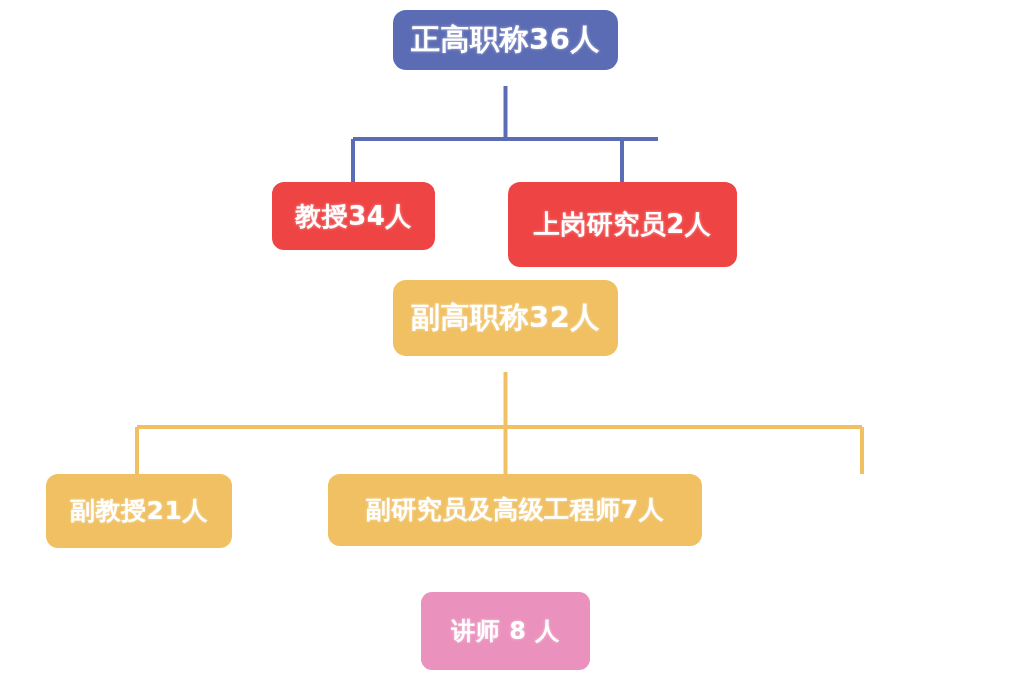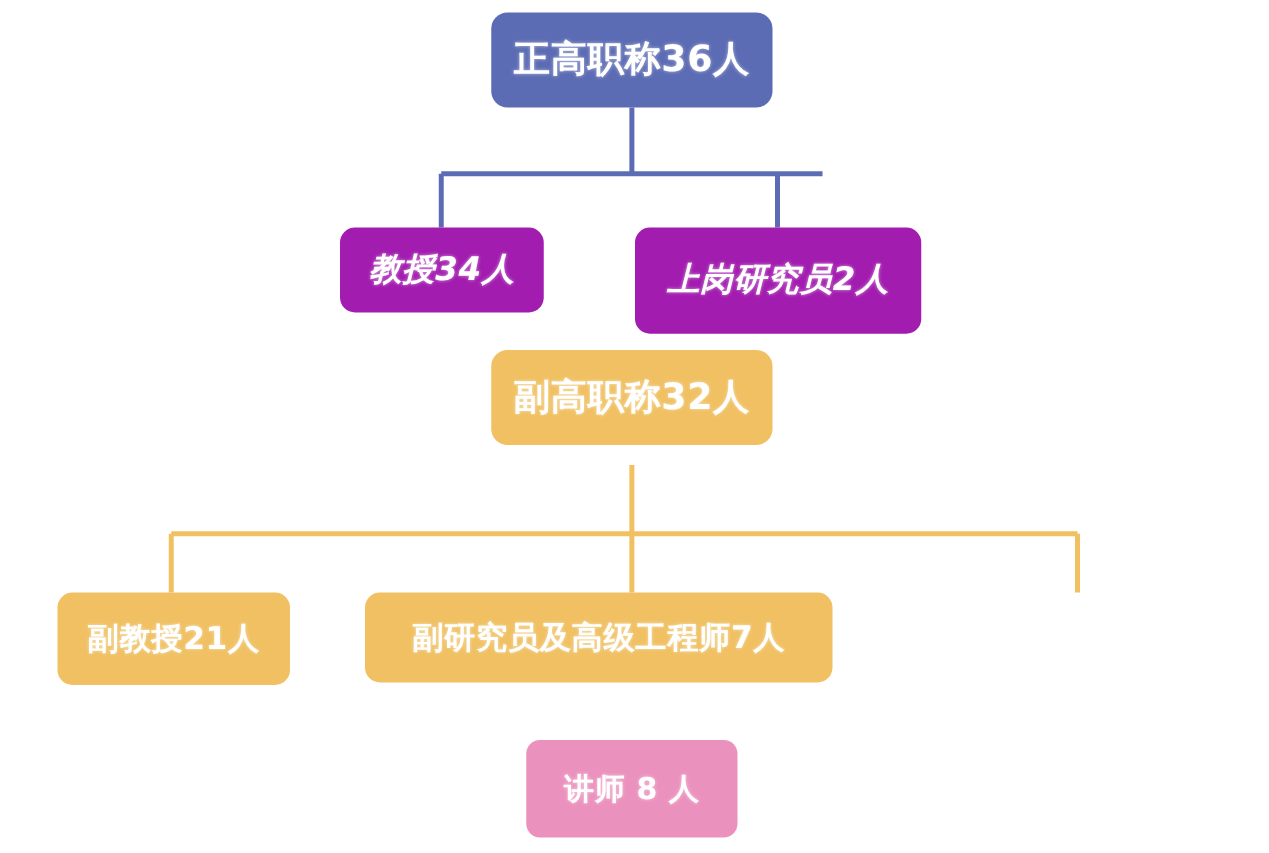--- a/index.html
+++ b/index.html
@@ -60,7 +60,7 @@
 
   
   #node-top {
-    left: 393px; top: 10px; width: 225px; height: 76px;
+    left: 393px; top: 10px; width: 225px; height: 60px;
     border-radius: 13px;
   }
   #node-top .node-label { font-size: 29px; }

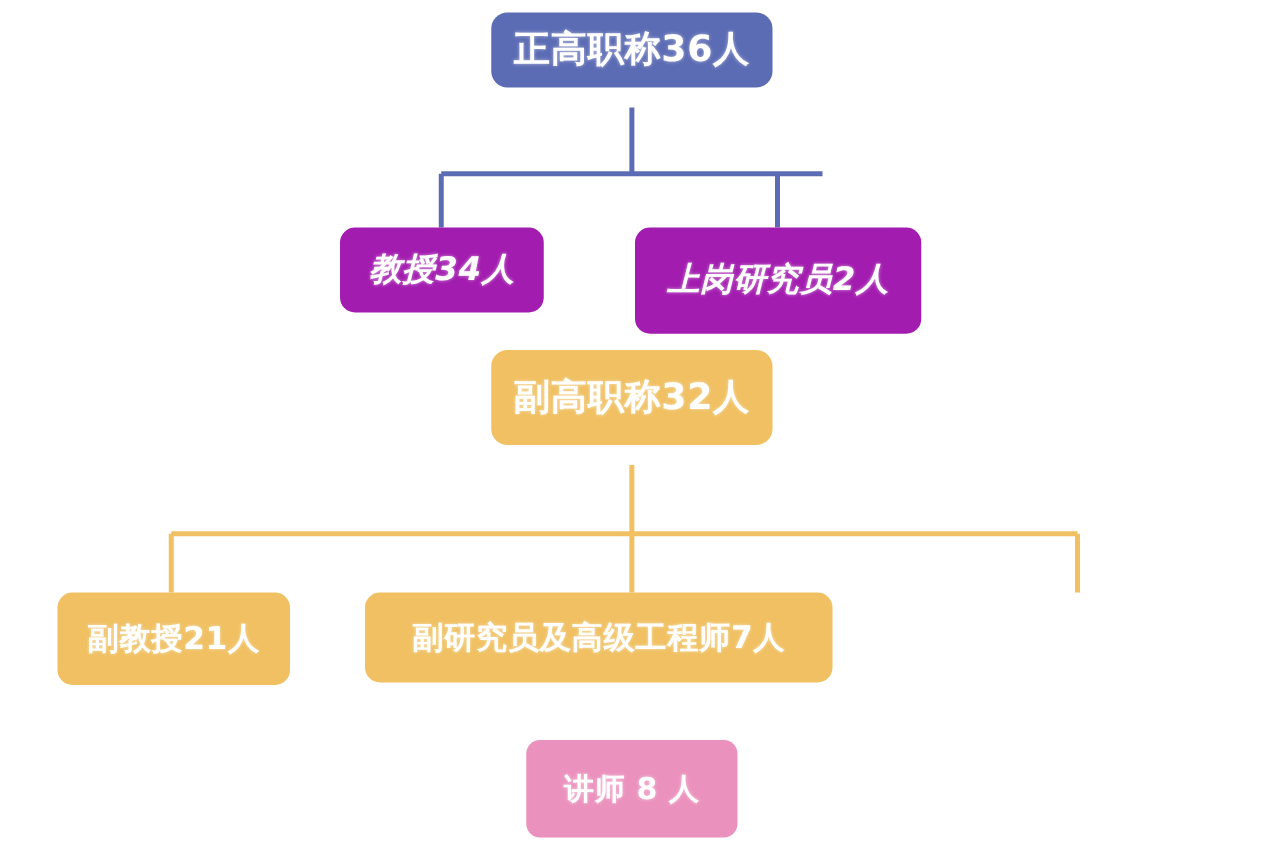--- a/index.html
+++ b/index.html
@@ -54,7 +54,7 @@
   }
 
   .node.blue       { background: #5c6cb4; }
-  .node.blue-light { background: #a21caf; font-style: italic; }
+  .node.blue-light { background: #ef4444; }
   .node.orange     { background: #f0c062; }
   .node.pink       { background: #eb91bd; }
 

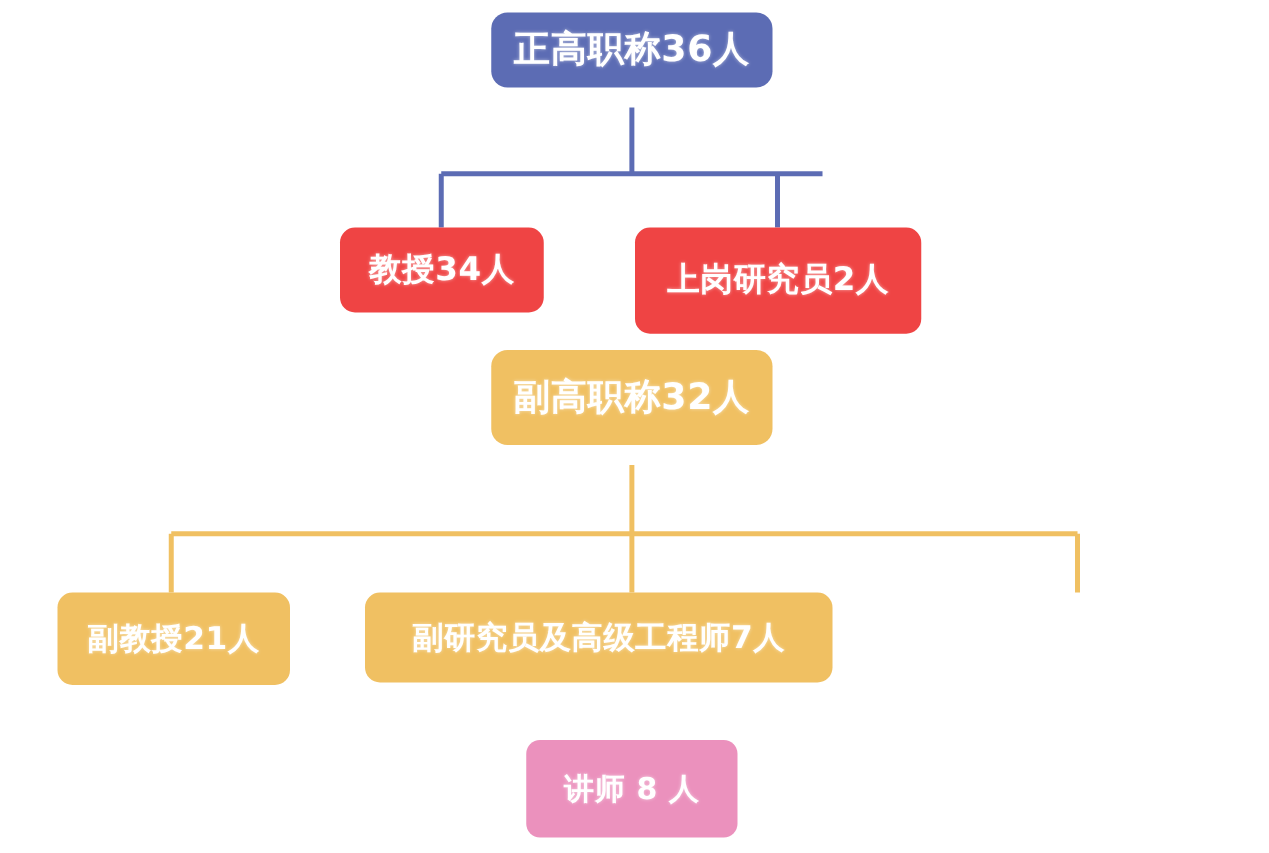--- a/index.html
+++ b/index.html
@@ -91,7 +91,7 @@
   #node-assoc-professor .node-label { font-size: 25px; }
 
   #node-assoc-researcher {
-    left: 292px; top: 474px; width: 374px; height: 72px;
+    left: 328px; top: 474px; width: 374px; height: 72px;
     border-radius: 12px;
   }
   #node-assoc-researcher .node-label { font-size: 25px; }

